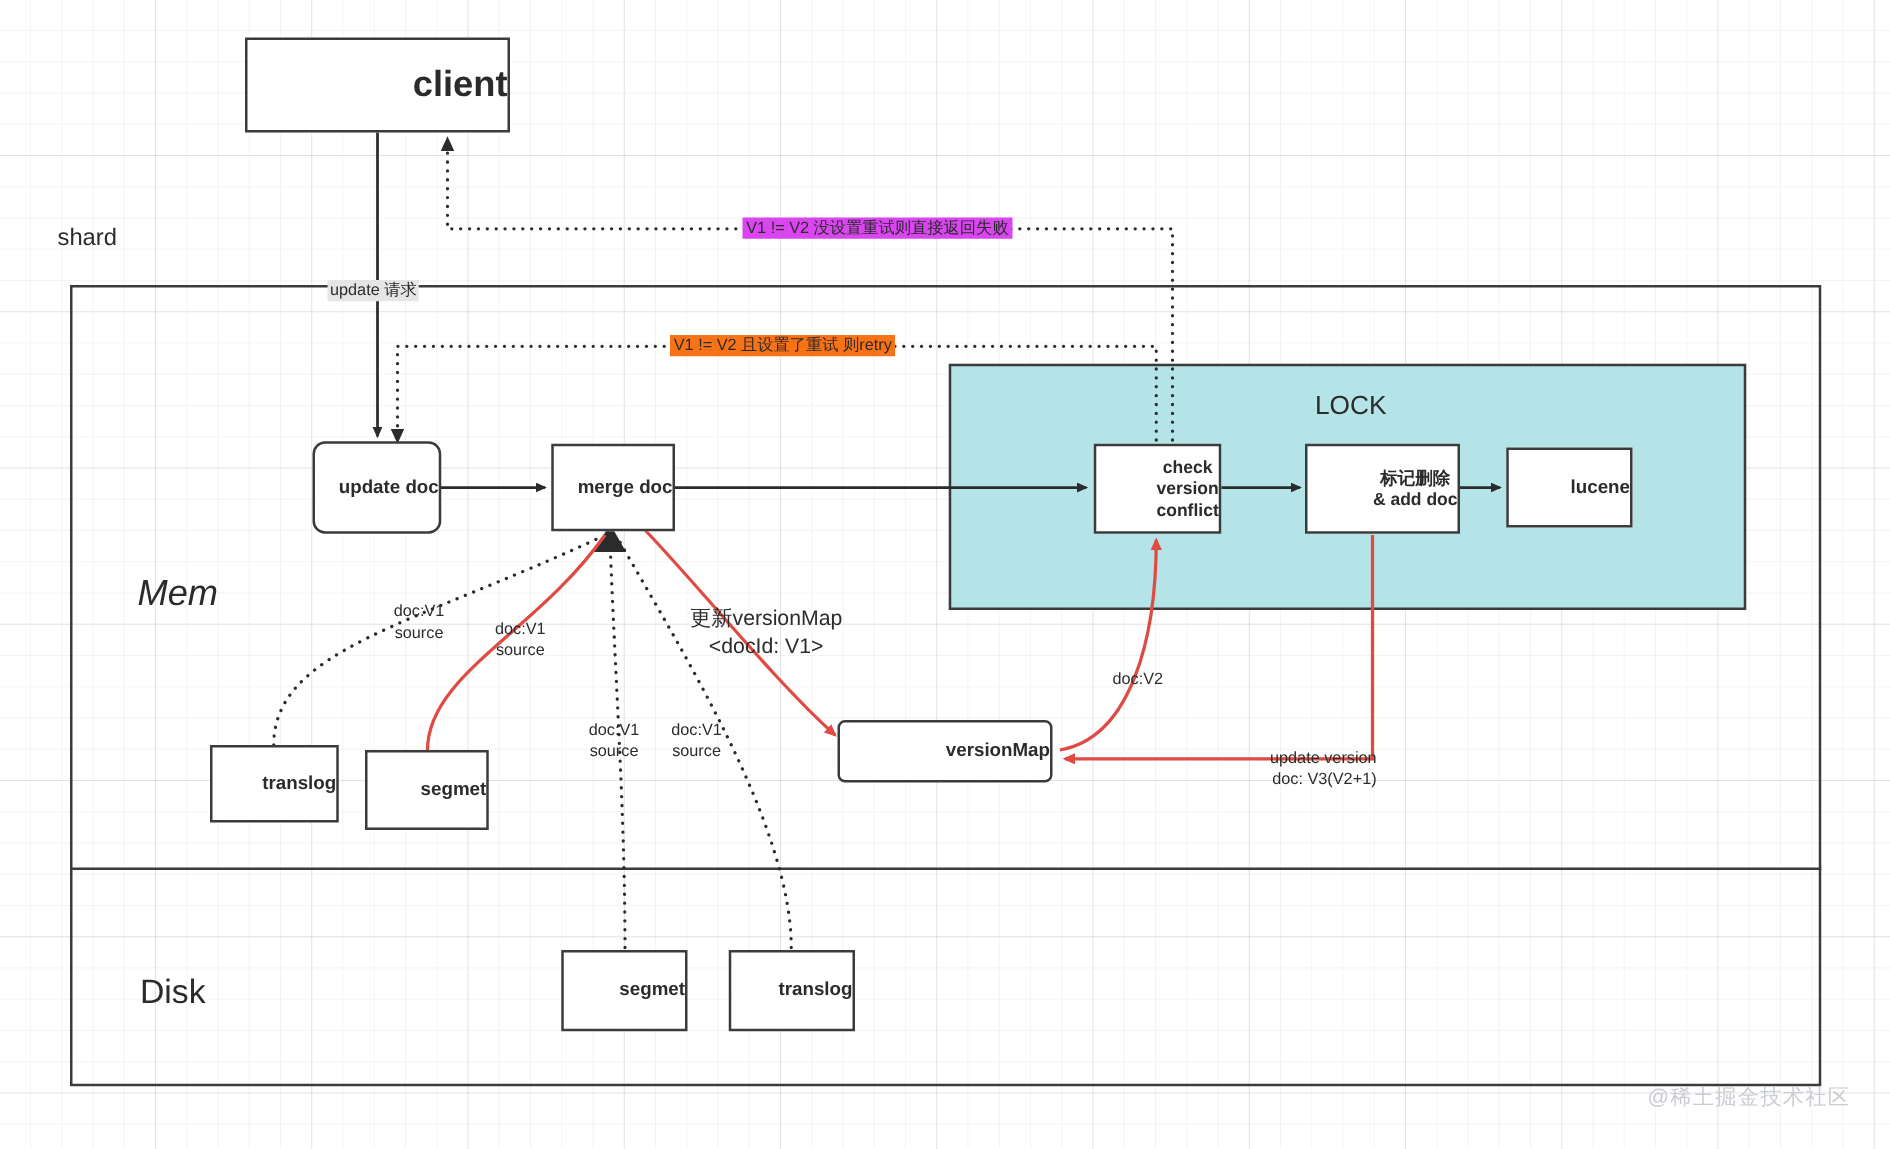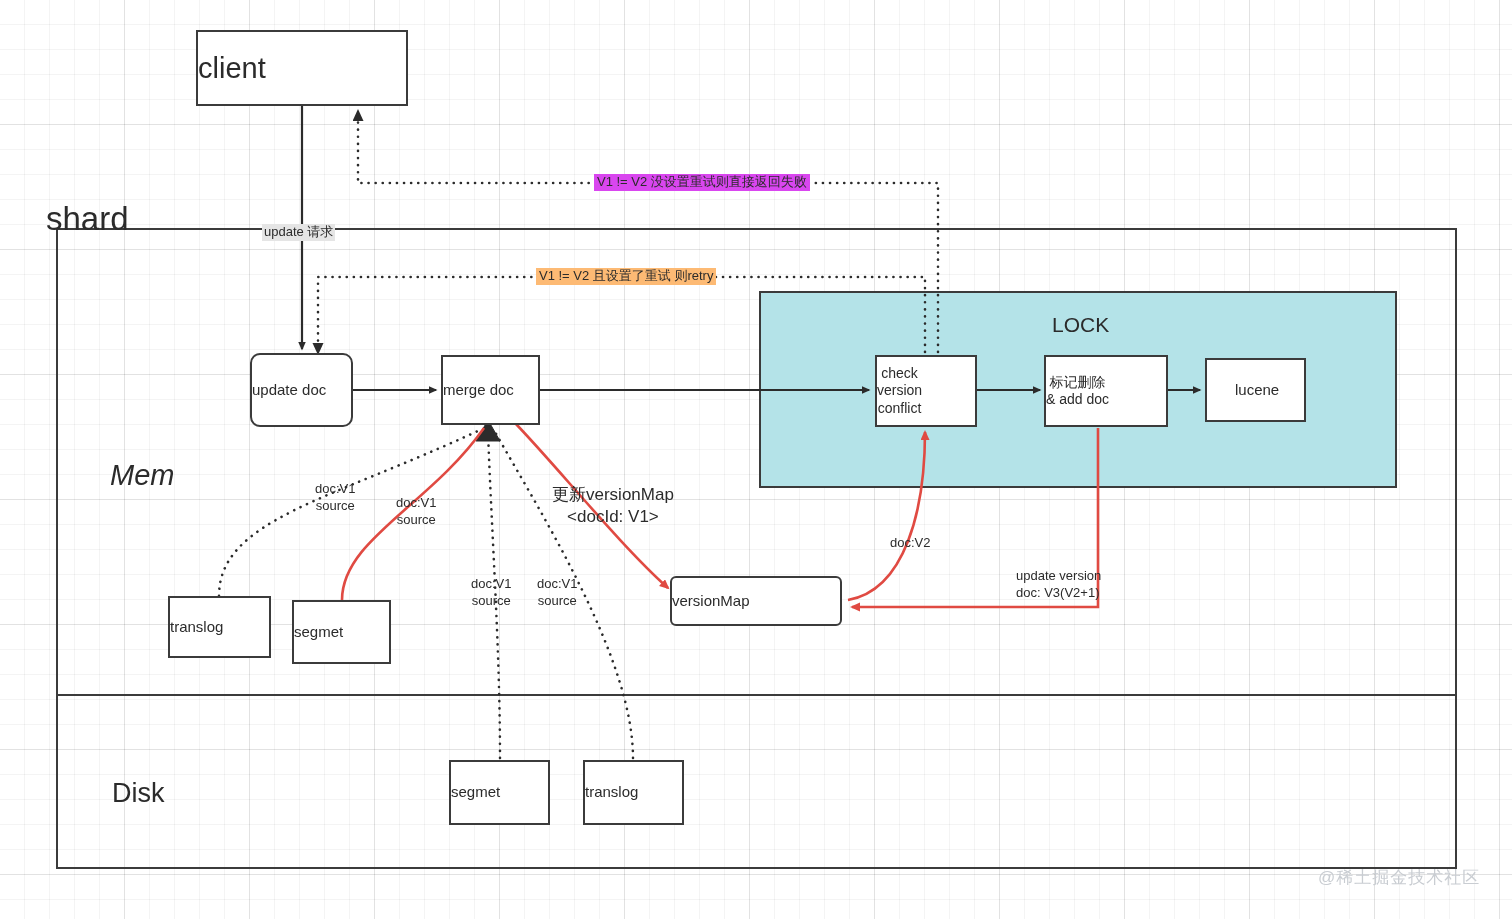--- a/index.html
+++ b/index.html
@@ -31,11 +31,12 @@
     position:absolute;
     background:#ffffff;
     border:2px solid #3b3b3b;
-    display:flex;align-items:center;justify-content:flex-start;
+    display:flex;align-items:center;justify-content:flex-end;
     text-align:center;
     color:#2b2b2b;
     box-sizing:border-box;
     line-height:1.25;
+    font-weight:bold;
   }
   .node span{display:block;white-space:pre-line;}
 

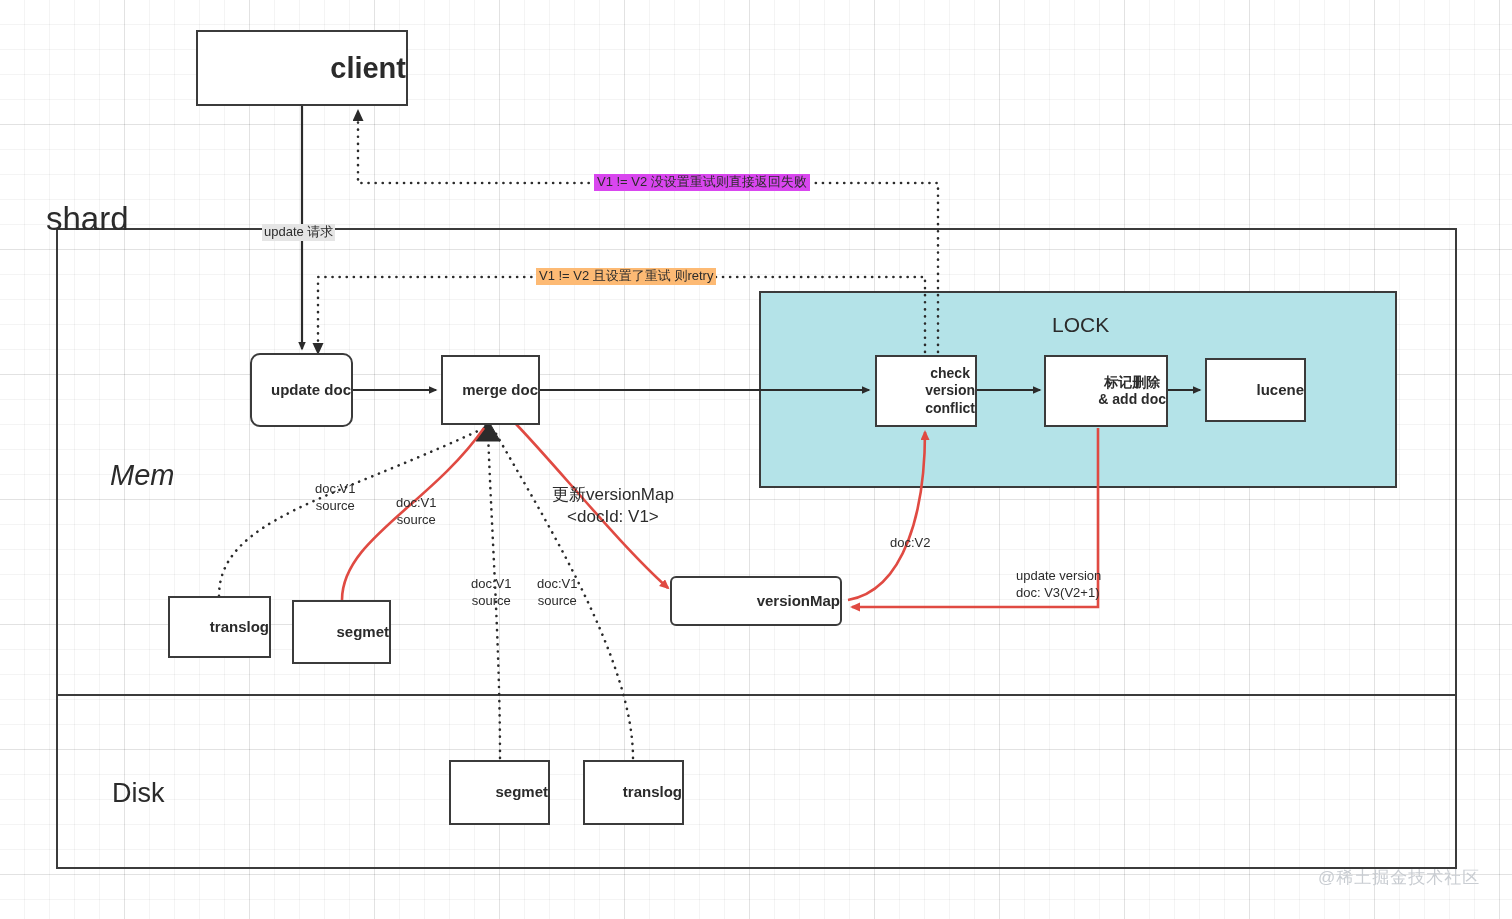--- a/index.html
+++ b/index.html
@@ -79,7 +79,7 @@
 
   <div class="lock-region" style="left:759px;top:291px;width:638px;height:197px;"></div>
 
-  <div class="free-label" style="left:46px;top:179px;font-size:33px;margin-top:19px;">shard</div>
+  <div class="free-label" style="left:46px;top:179px;font-size:19px;">shard</div>
   <div class="free-label" style="left:110px;top:457px;font-size:29px;font-style:italic;">Mem</div>
   <div class="free-label" style="left:112px;top:776px;font-size:27px;">Disk</div>
   <div class="free-label" style="left:1052px;top:311px;font-size:21px;">LOCK</div>

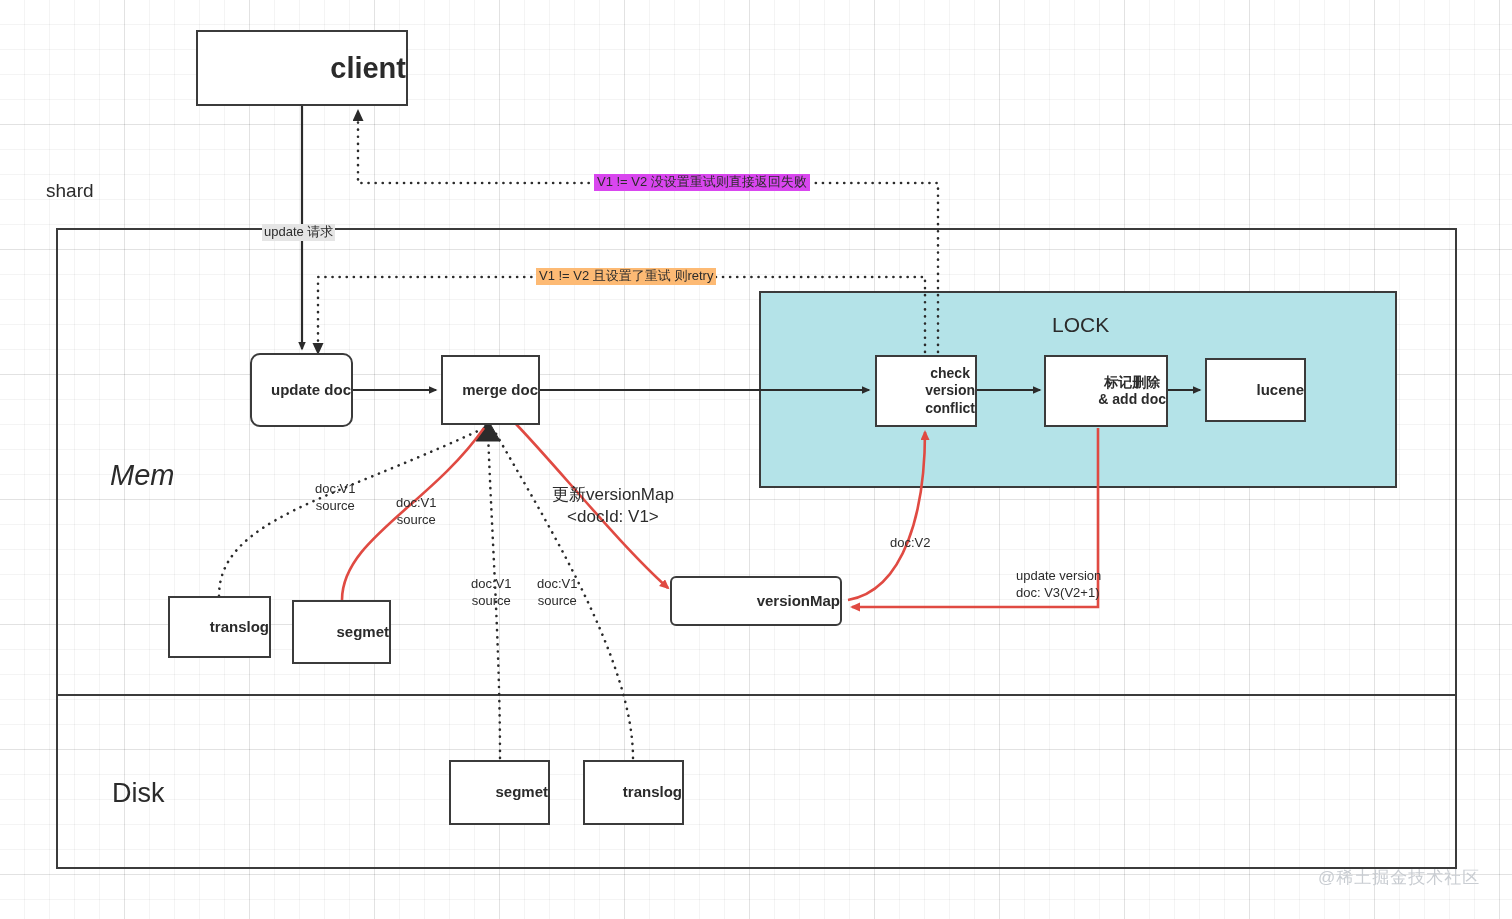--- a/index.html
+++ b/index.html
@@ -189,7 +189,7 @@
 
   <div class="free-label" style="left:594px;top:174px;font-size:13px;background:#d946ef;padding:0 3px;">V1 != V2 没设置重试则直接返回失败</div>
 
-  <div class="free-label" style="left:536px;top:268px;font-size:13px;background:#fdba74;padding:0 3px;">V1 != V2 且设置了重试 则retry</div>
+  <div class="free-label" style="left:536px;top:268px;font-size:13px;background:#f97316;padding:0 3px;">V1 != V2 且设置了重试 则retry</div>
 
   <div class="free-label" style="left:315px;top:481px;font-size:13px;text-align:center;">doc:V1
 source</div>

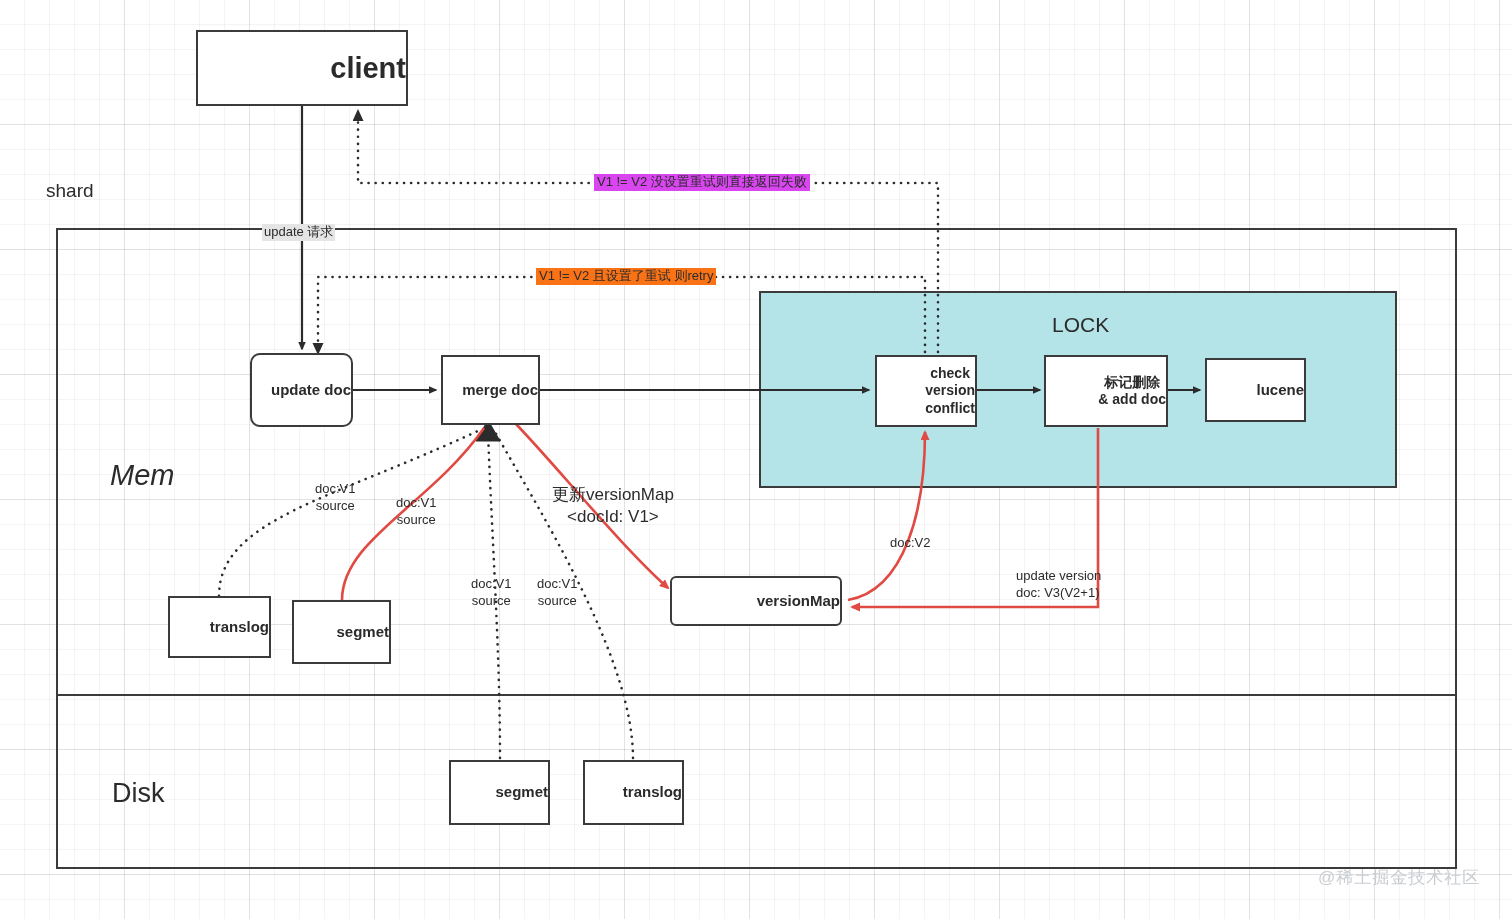--- a/index.html
+++ b/index.html
@@ -208,7 +208,7 @@
 
   <div class="free-label" style="left:890px;top:535px;font-size:13px;">doc:V2</div>
 
-  <div class="free-label" style="left:1016px;top:568px;font-size:13px;text-align:left;">update version
+  <div class="free-label" style="left:1016px;top:598px;font-size:13px;text-align:right;">update version
 doc: V3(V2+1)</div>
 
   <div class="watermark" style="left:1318px;top:866px;">@稀土掘金技术社区</div>

